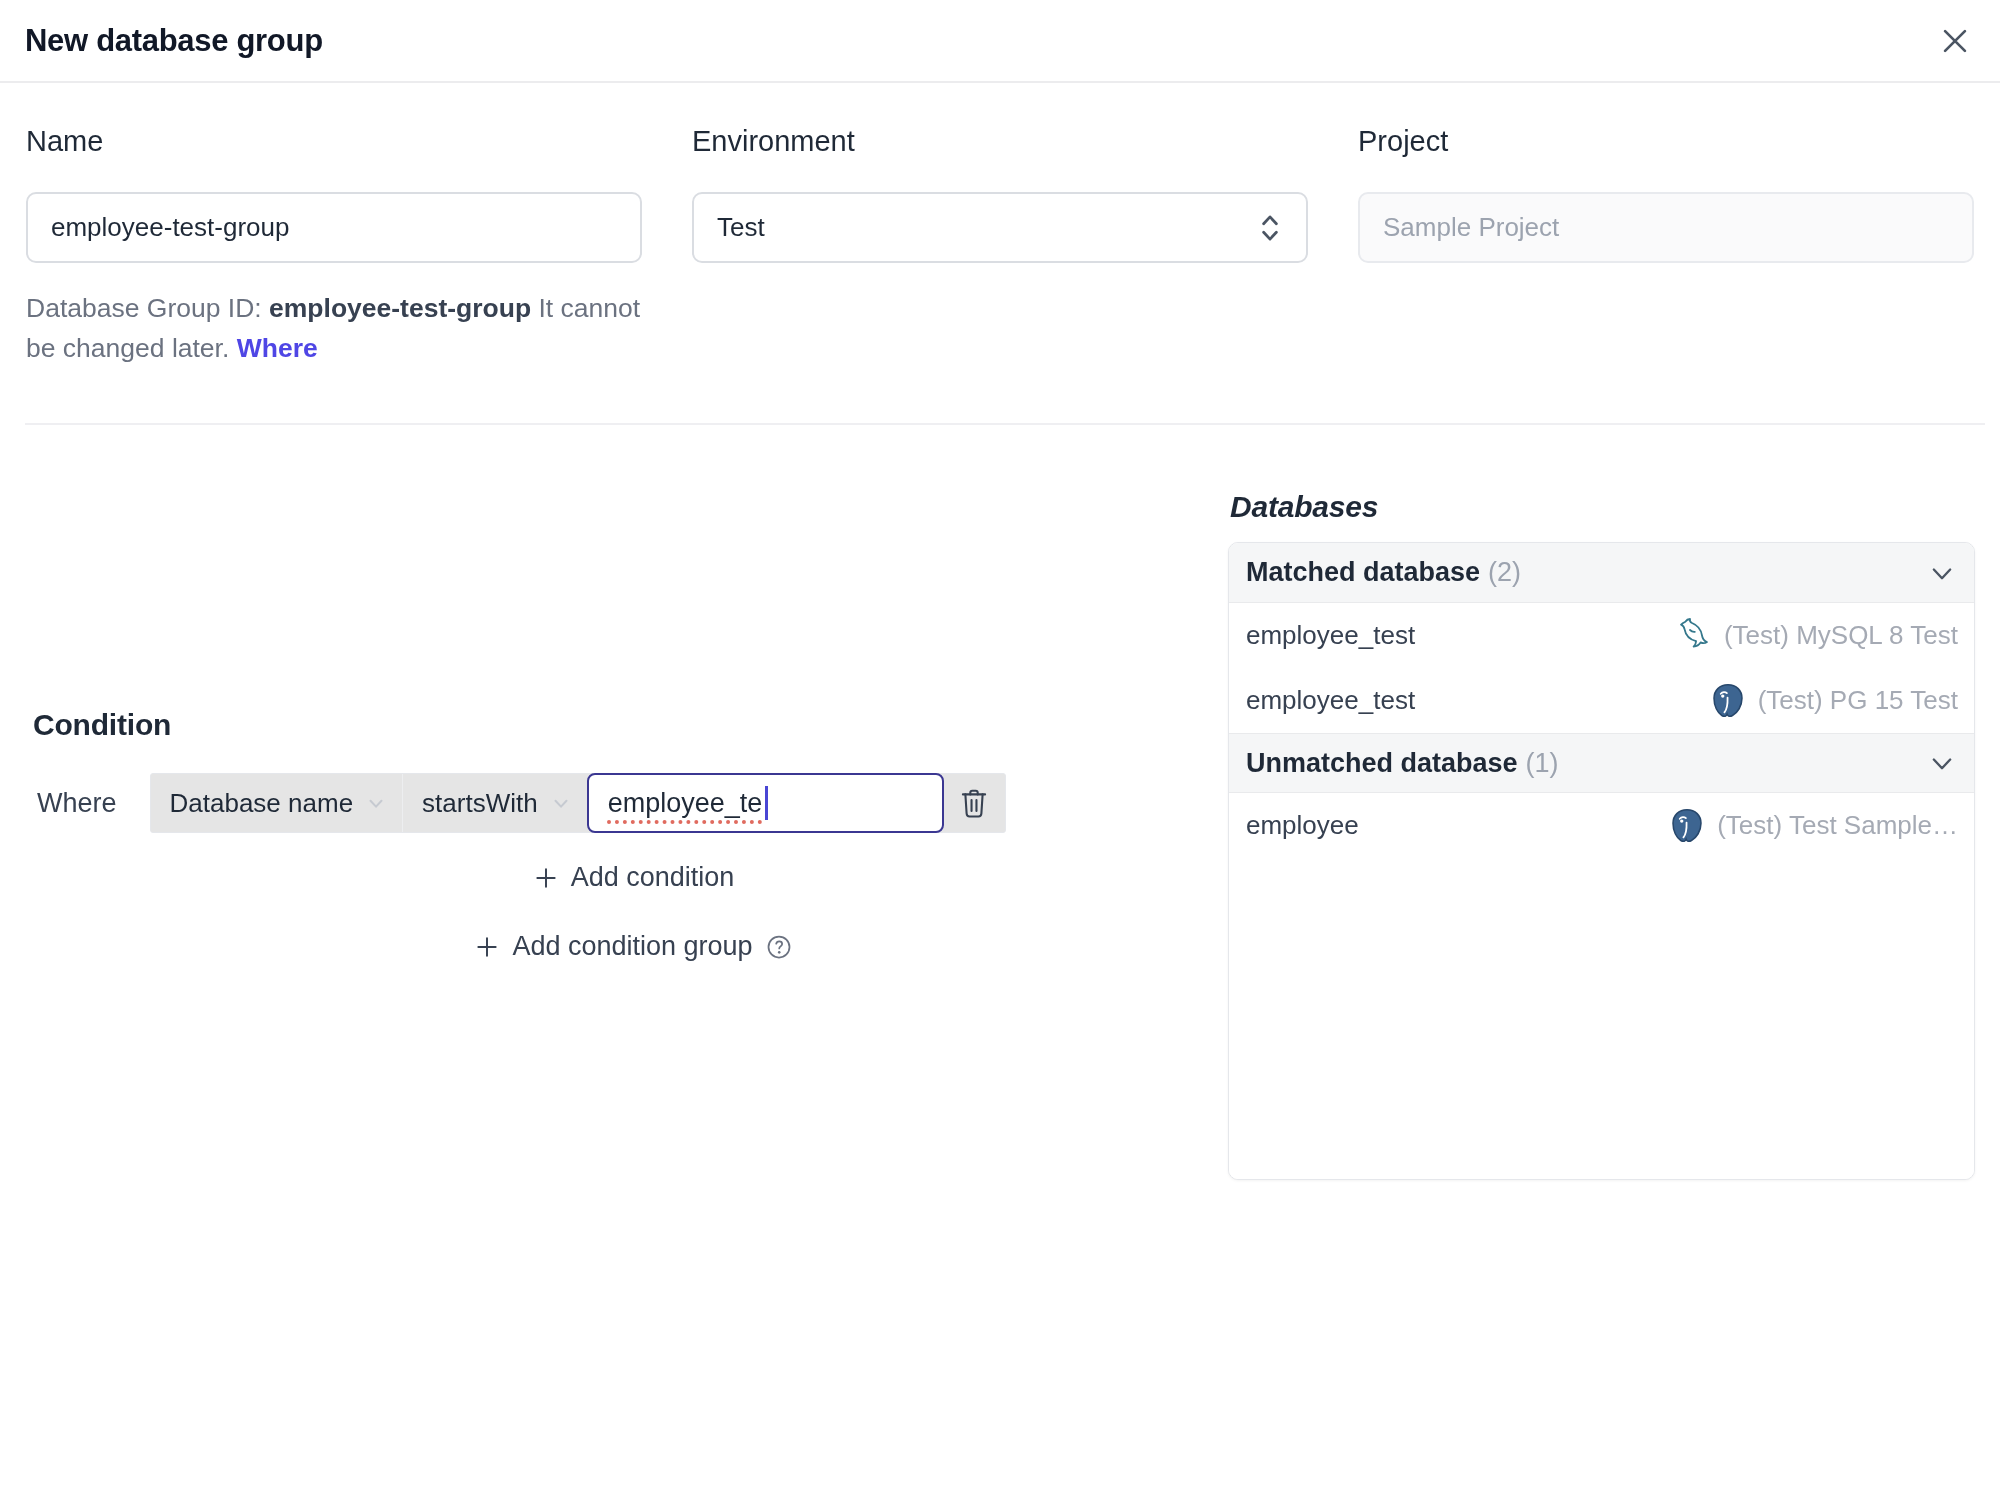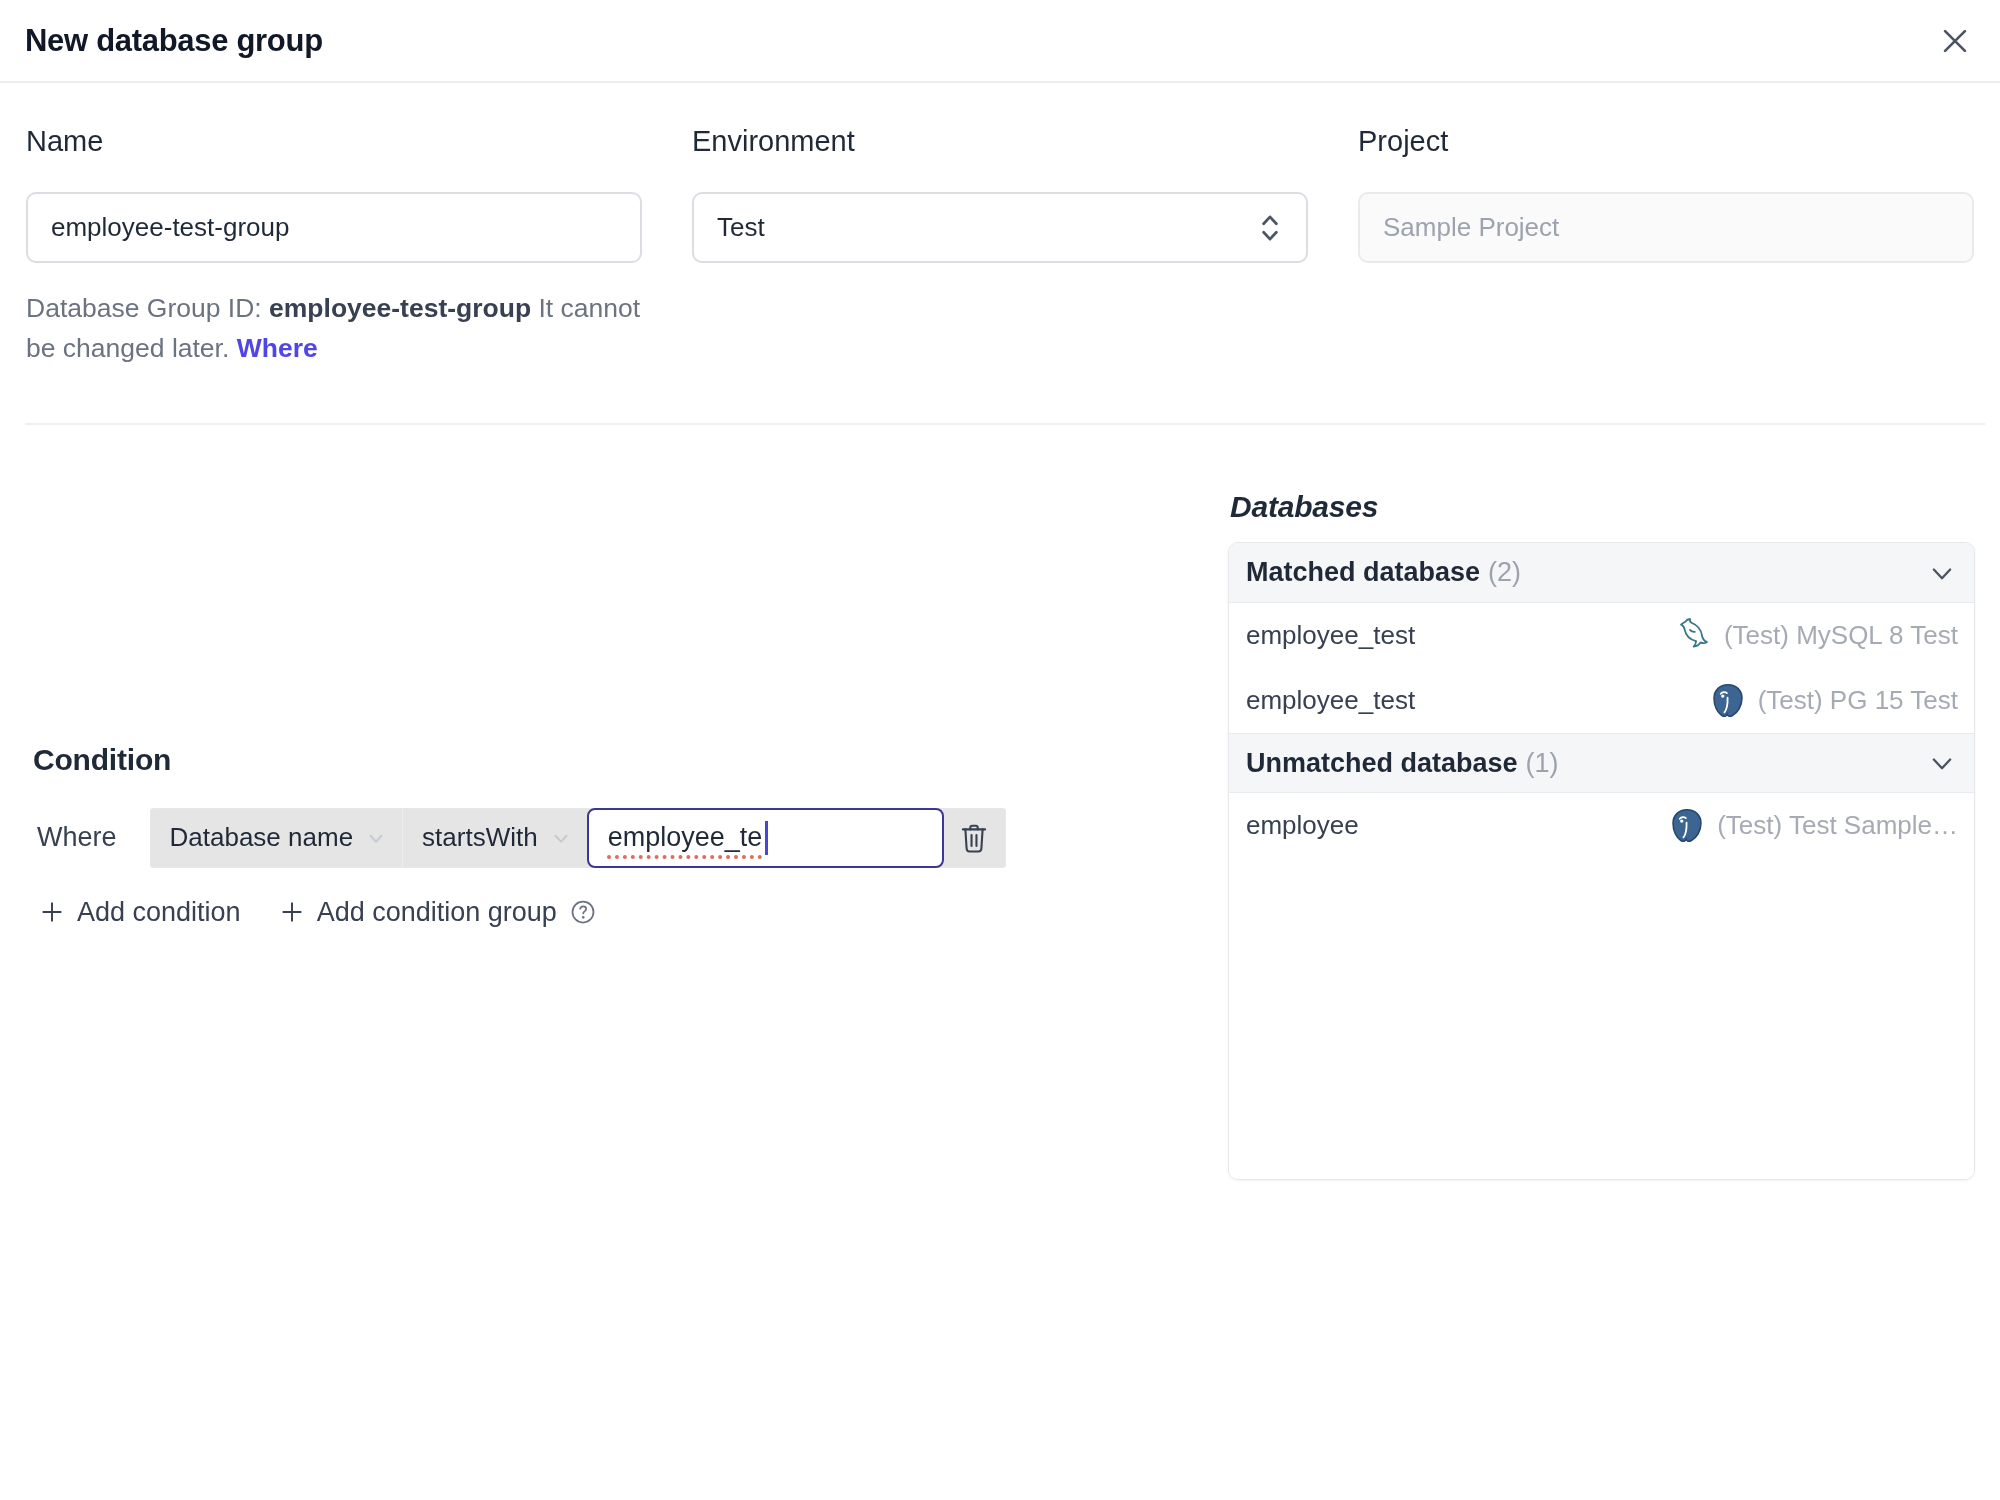--- a/index.html
+++ b/index.html
@@ -54,7 +54,7 @@
   .trash-btn { width:61px; display:flex; align-items:center; justify-content:center;
                background:none; border:none; cursor:pointer; }
 
-  .add-links { margin-top:29px; margin-left:14px; display:flex; align-items:center; gap:38px; }
+  .add-links { margin-top:29px; margin-left:14px; display:flex; align-items:center; gap:38px;flex-direction:column; }
   .add-btn { display:flex; align-items:center; gap:12px; background:none; border:none;
              font-size:27px; color:#374151; cursor:pointer; font-family:"Liberation Sans", sans-serif; }
 

